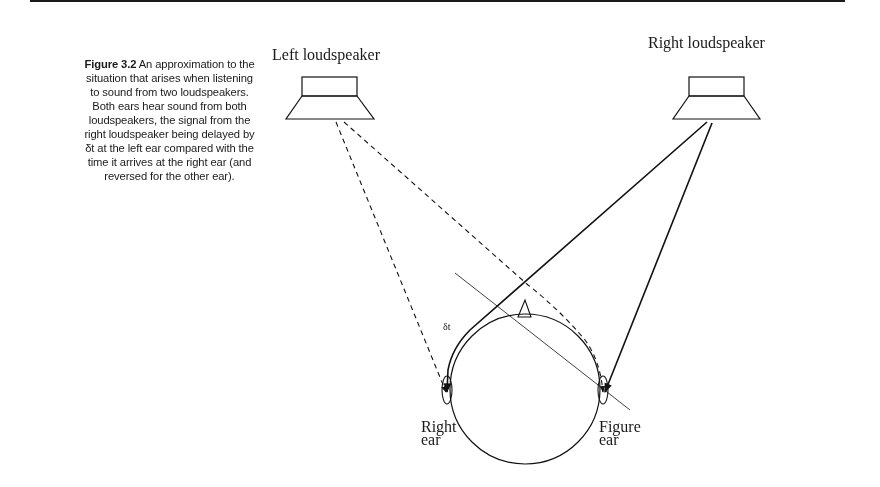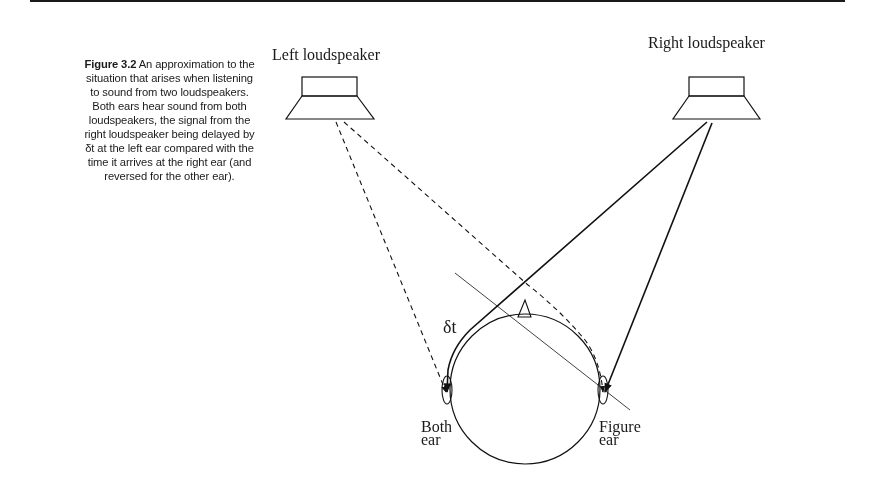--- a/index.html
+++ b/index.html
@@ -22,7 +22,7 @@
 
 <div class="lbl" style="left:272px; top:48px;">Left loudspeaker</div>
 <div class="lbl" style="left:648px; top:36px;">Right loudspeaker</div>
-<div class="lbl" style="left:443px; top:320px; font-family:'Liberation Serif', serif; font-size:18px;">δt</div>
+<div class="lbl" style="left:443px; top:320px; font-family:'Liberation Serif', serif; font-size:10px;">δt</div>
 <div class="lbl" style="left:421px; top:420px;">Both</div>
 <div class="lbl" style="left:421px; top:433px;">ear</div>
 <div class="lbl" style="left:599px; top:420px;">Figure</div>

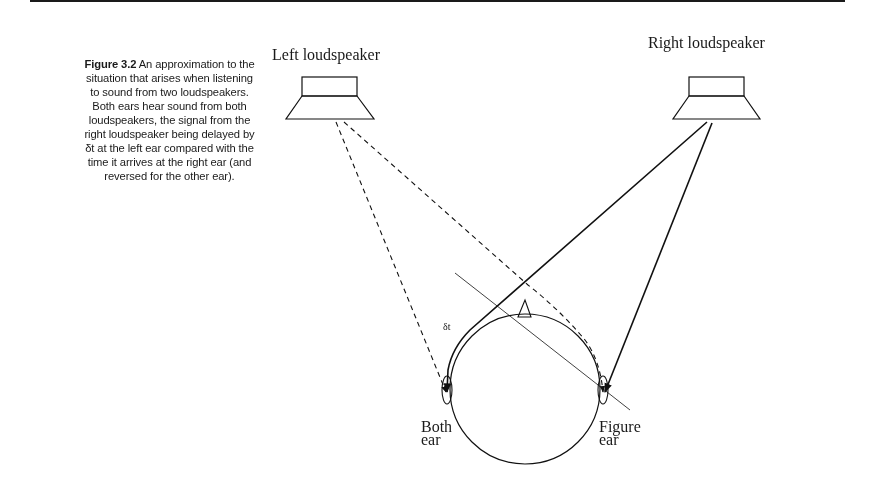--- a/index.html
+++ b/index.html
@@ -23,7 +23,7 @@
 <div class="lbl" style="left:272px; top:48px;">Left loudspeaker</div>
 <div class="lbl" style="left:648px; top:36px;">Right loudspeaker</div>
 <div class="lbl" style="left:443px; top:320px; font-family:'Liberation Serif', serif; font-size:10px;">δt</div>
-<div class="lbl" style="left:421px; top:420px;">Both</div>
+<div class="lbl" style="left:421px; top:420px;">Right</div>
 <div class="lbl" style="left:421px; top:433px;">ear</div>
 <div class="lbl" style="left:599px; top:420px;">Figure</div>
 <div class="lbl" style="left:599px; top:433px;">ear</div>

